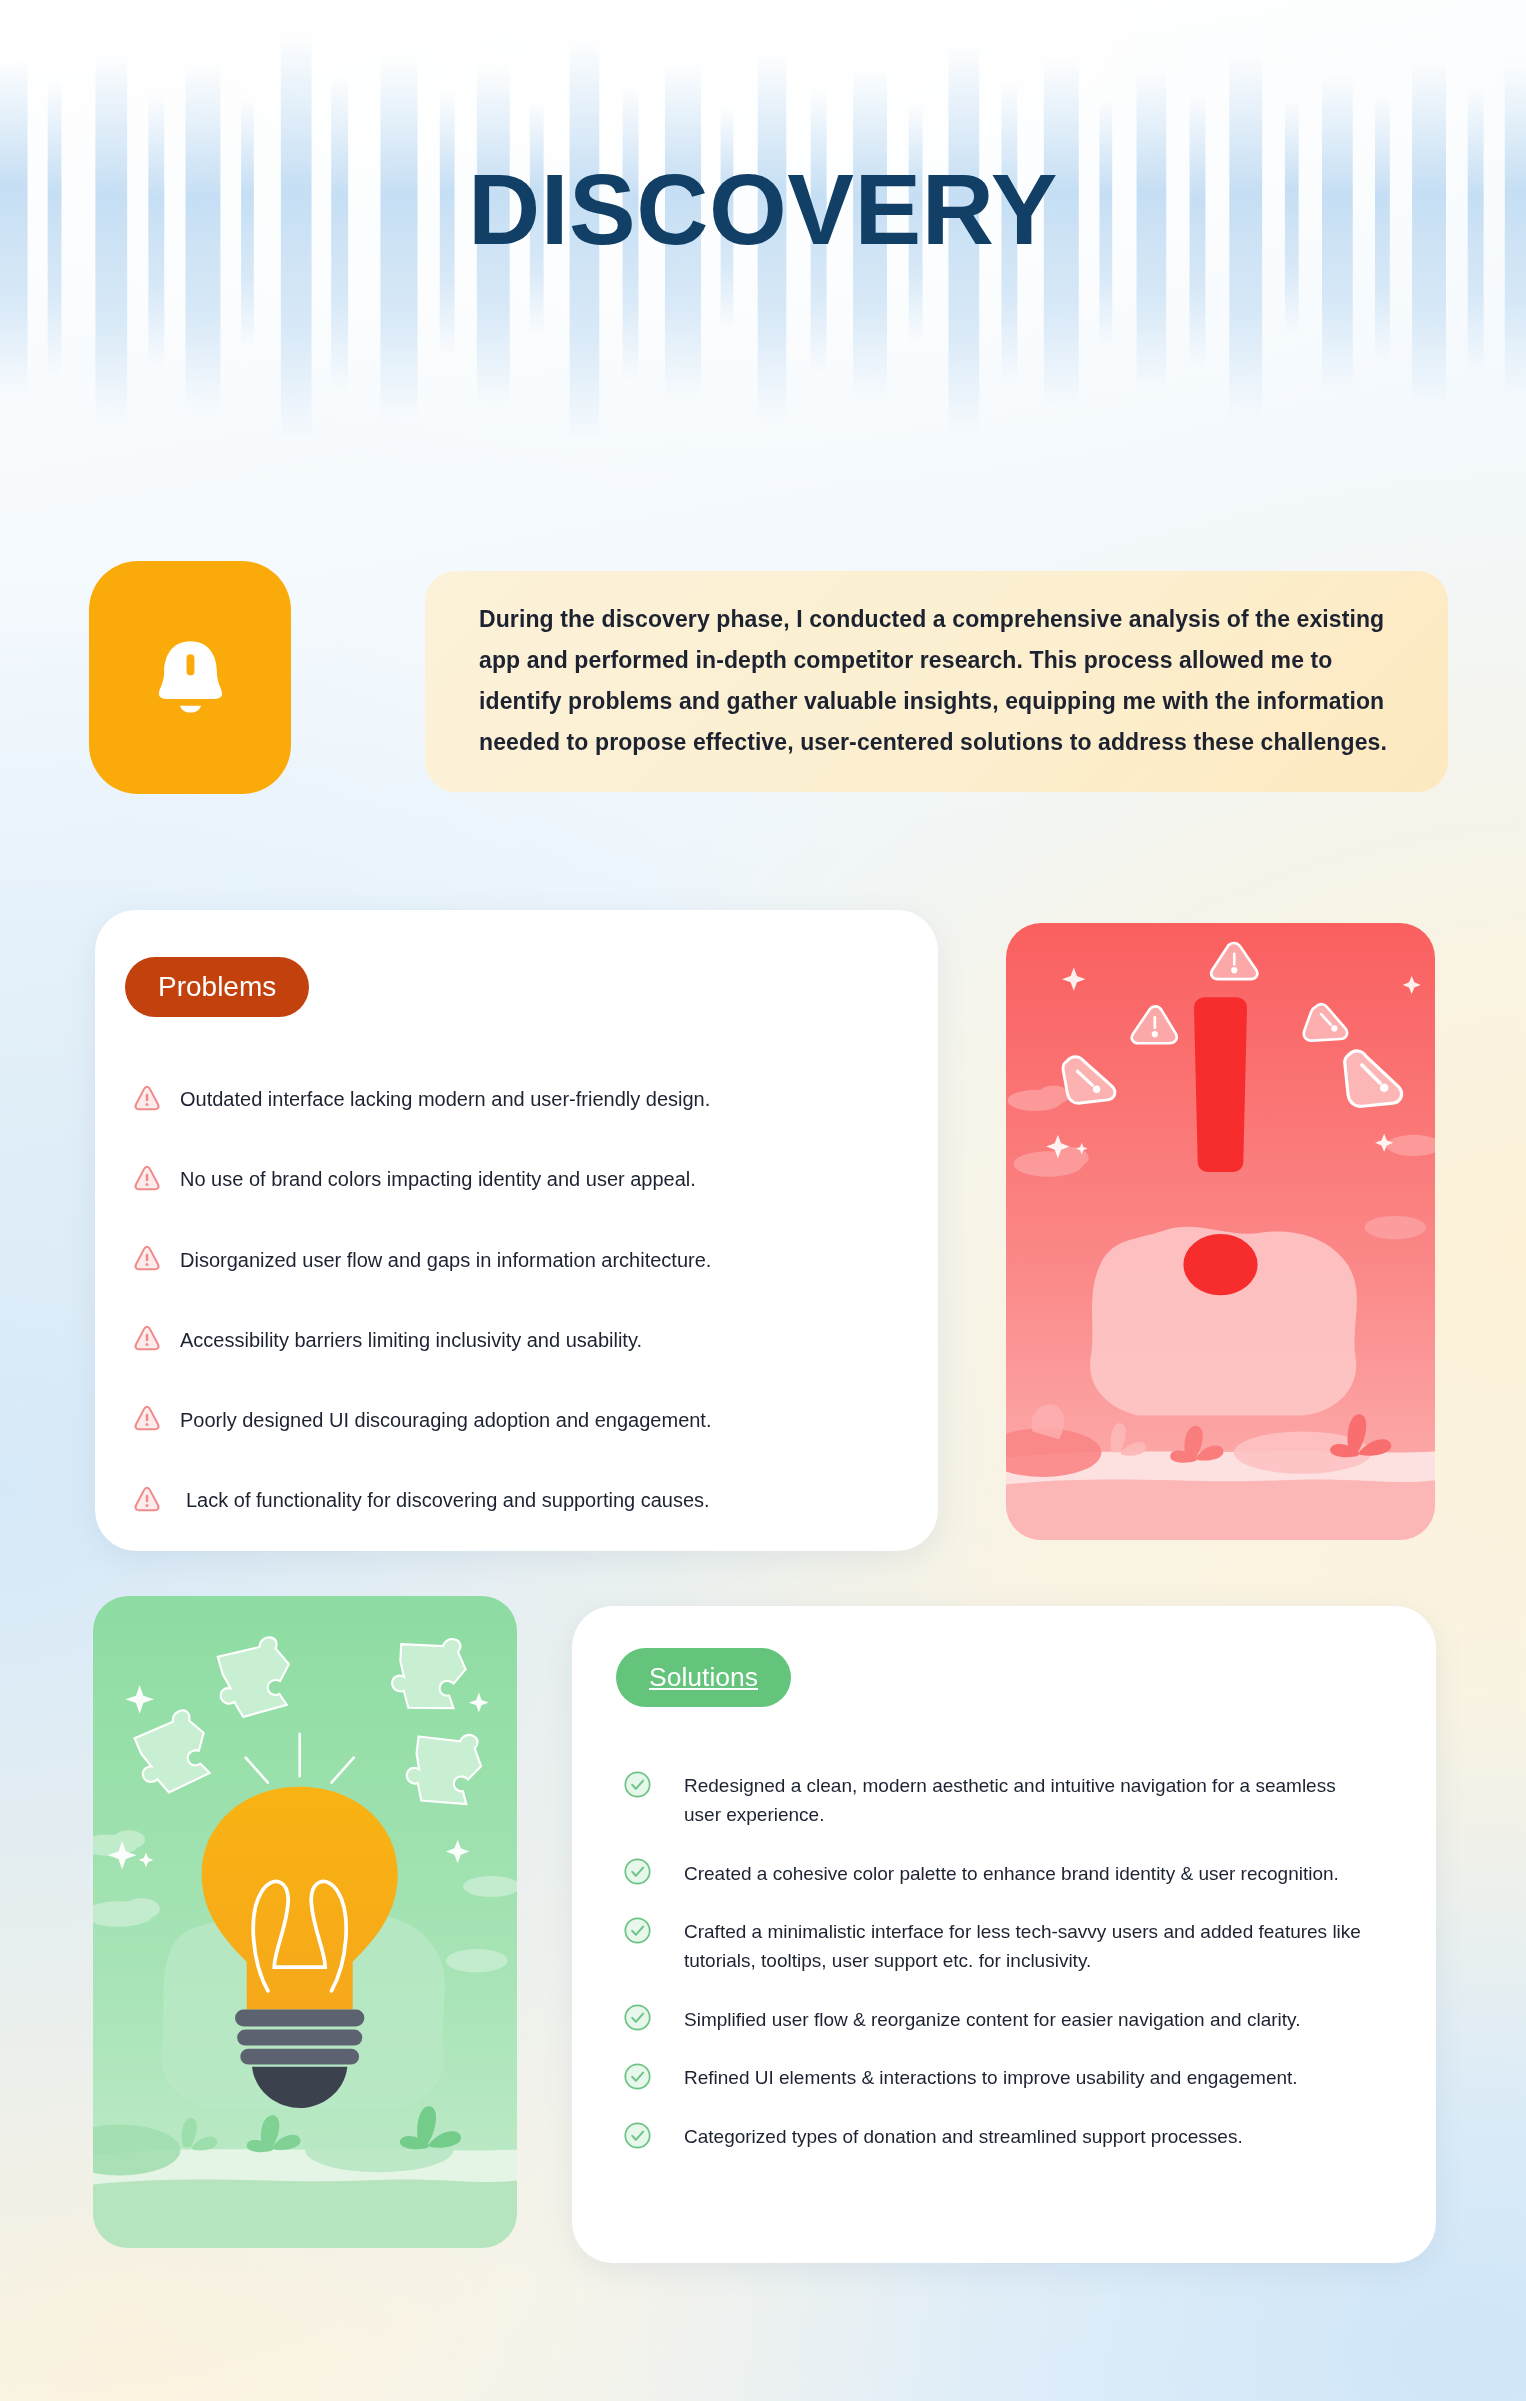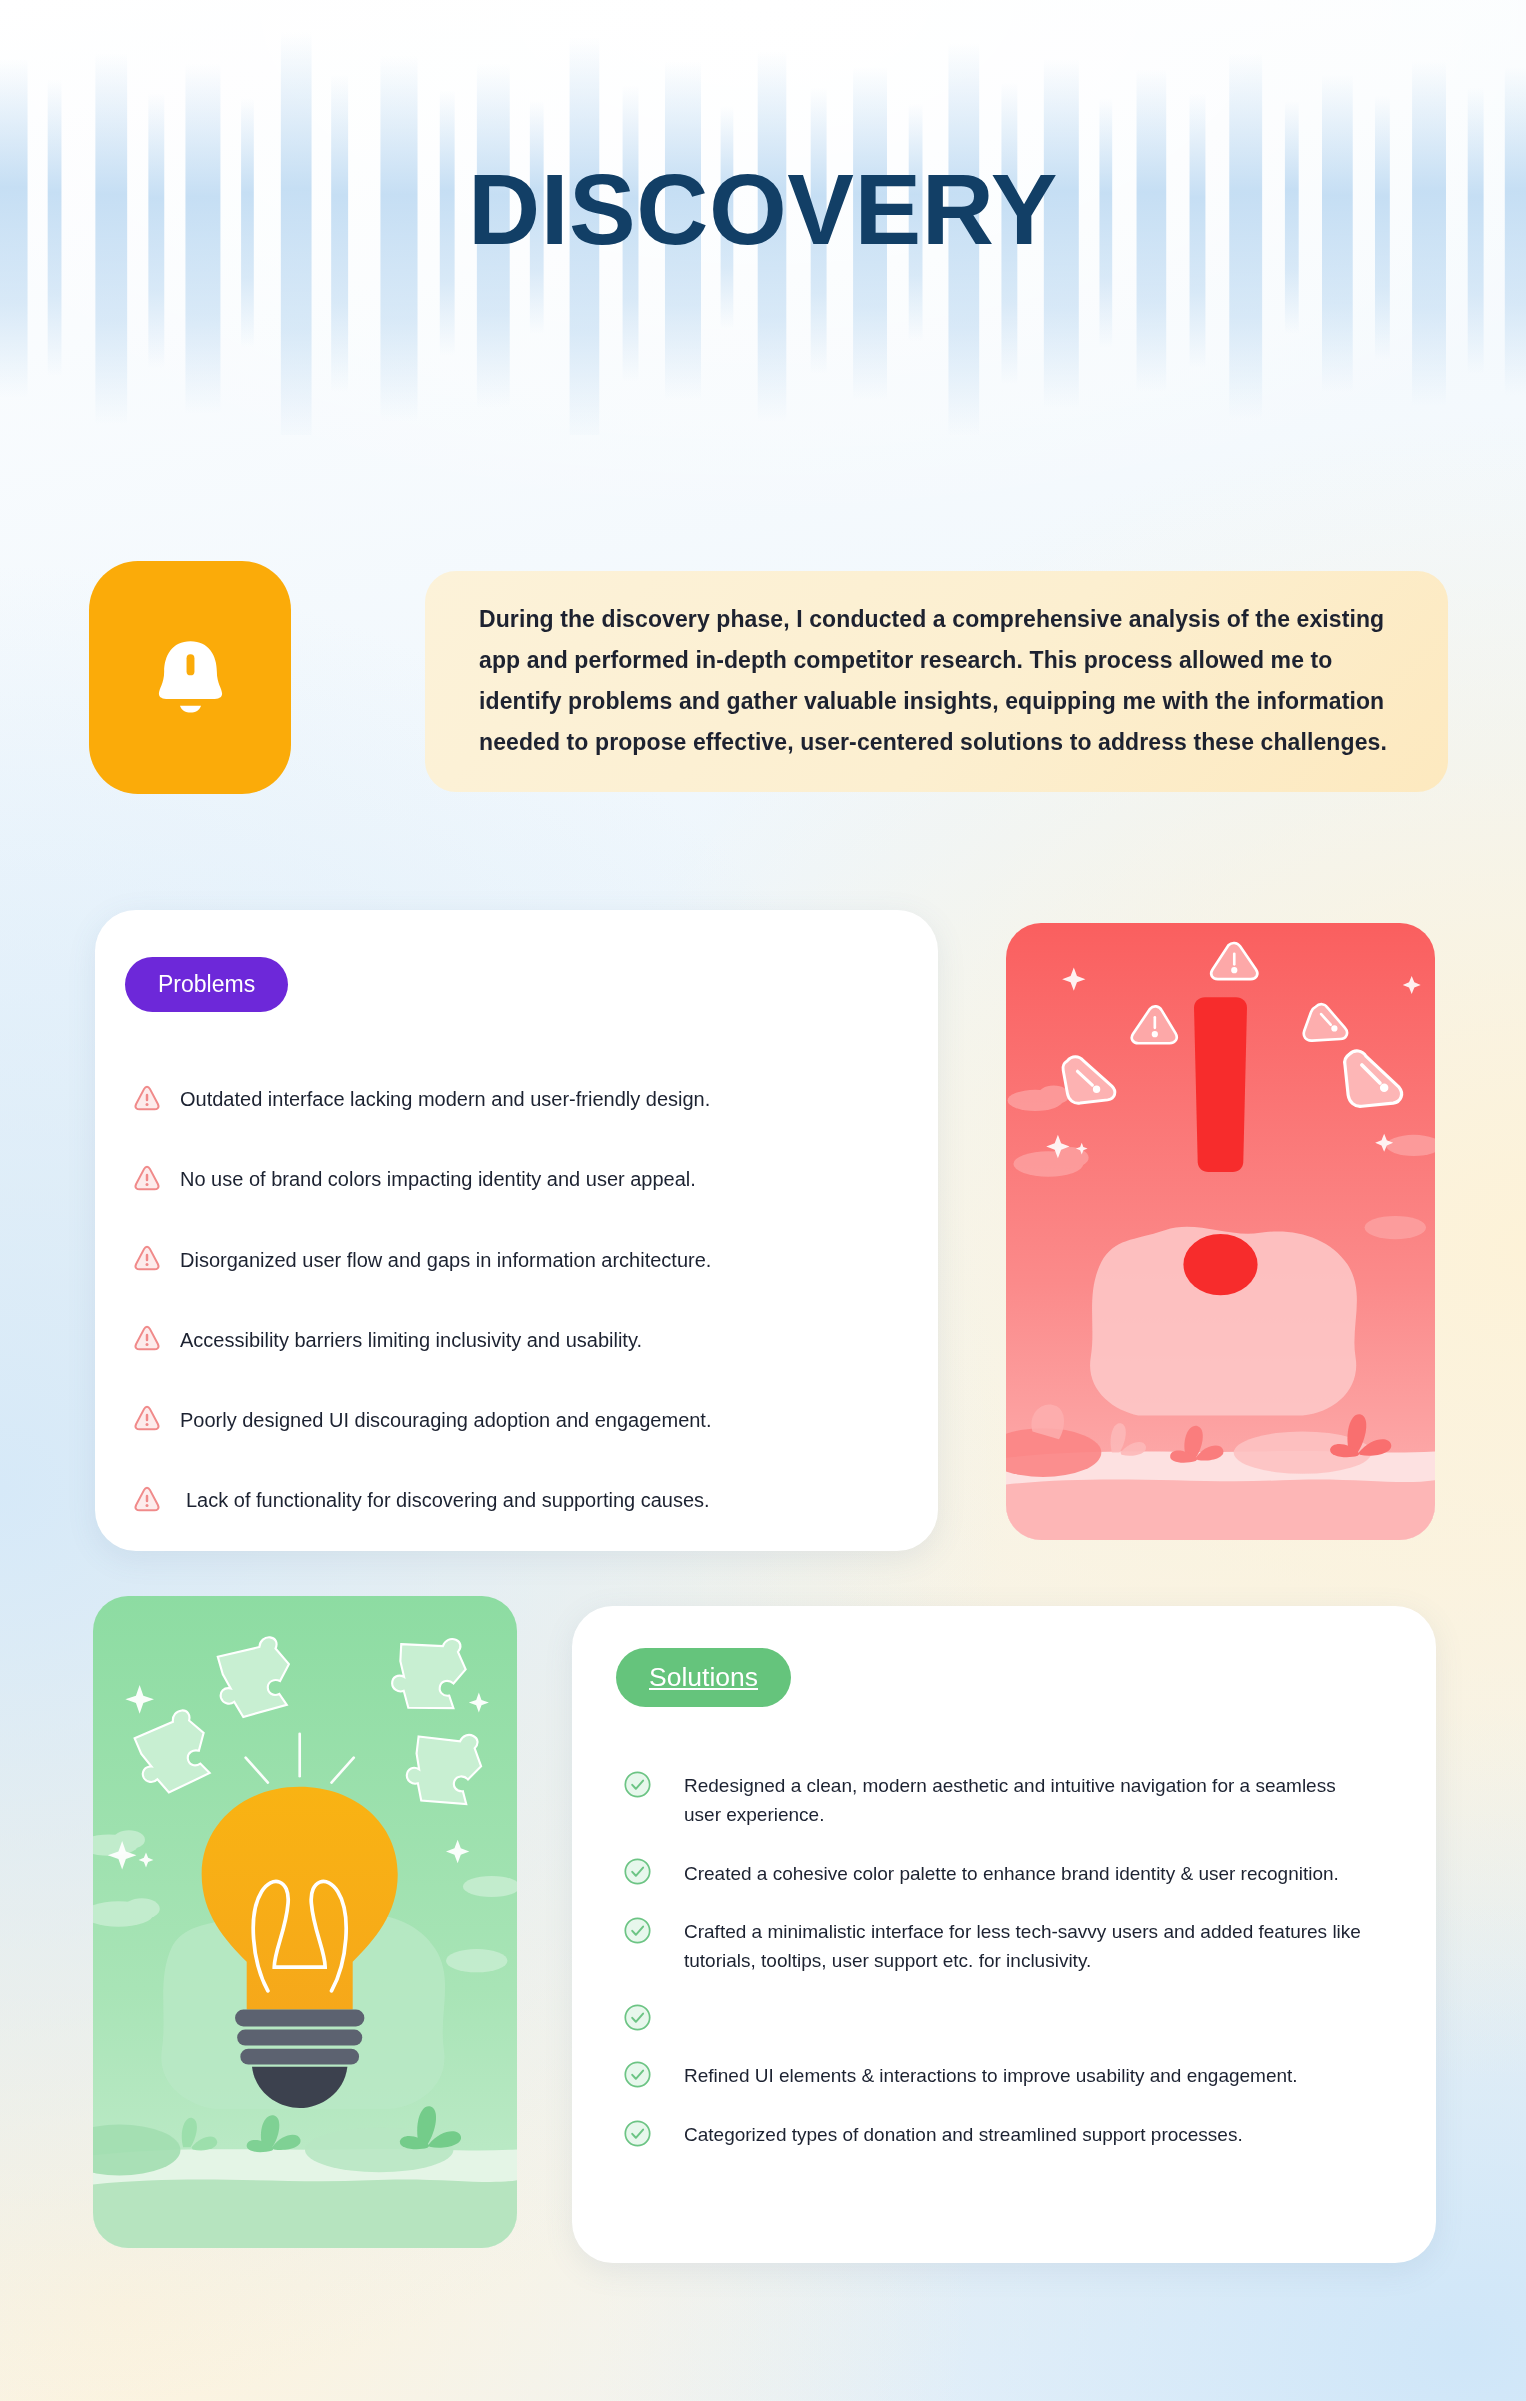--- a/index.html
+++ b/index.html
@@ -62,8 +62,8 @@
   #problems-pill{
     position:absolute; left:125px; top:957px;
     padding:16px 33px; border-radius:30px;
-    background:#6d28d9; color:#ffffff;
-    font-size:23px; line-height:1;
+    background:#c2410c; color:#ffffff;
+    font-size:28px; line-height:1;
   }
   .p-list{ position:absolute; left:132px; top:1081px; width:689px; }
   .p-item{ display:flex; align-items:center; gap:18px; margin-bottom:47px; }

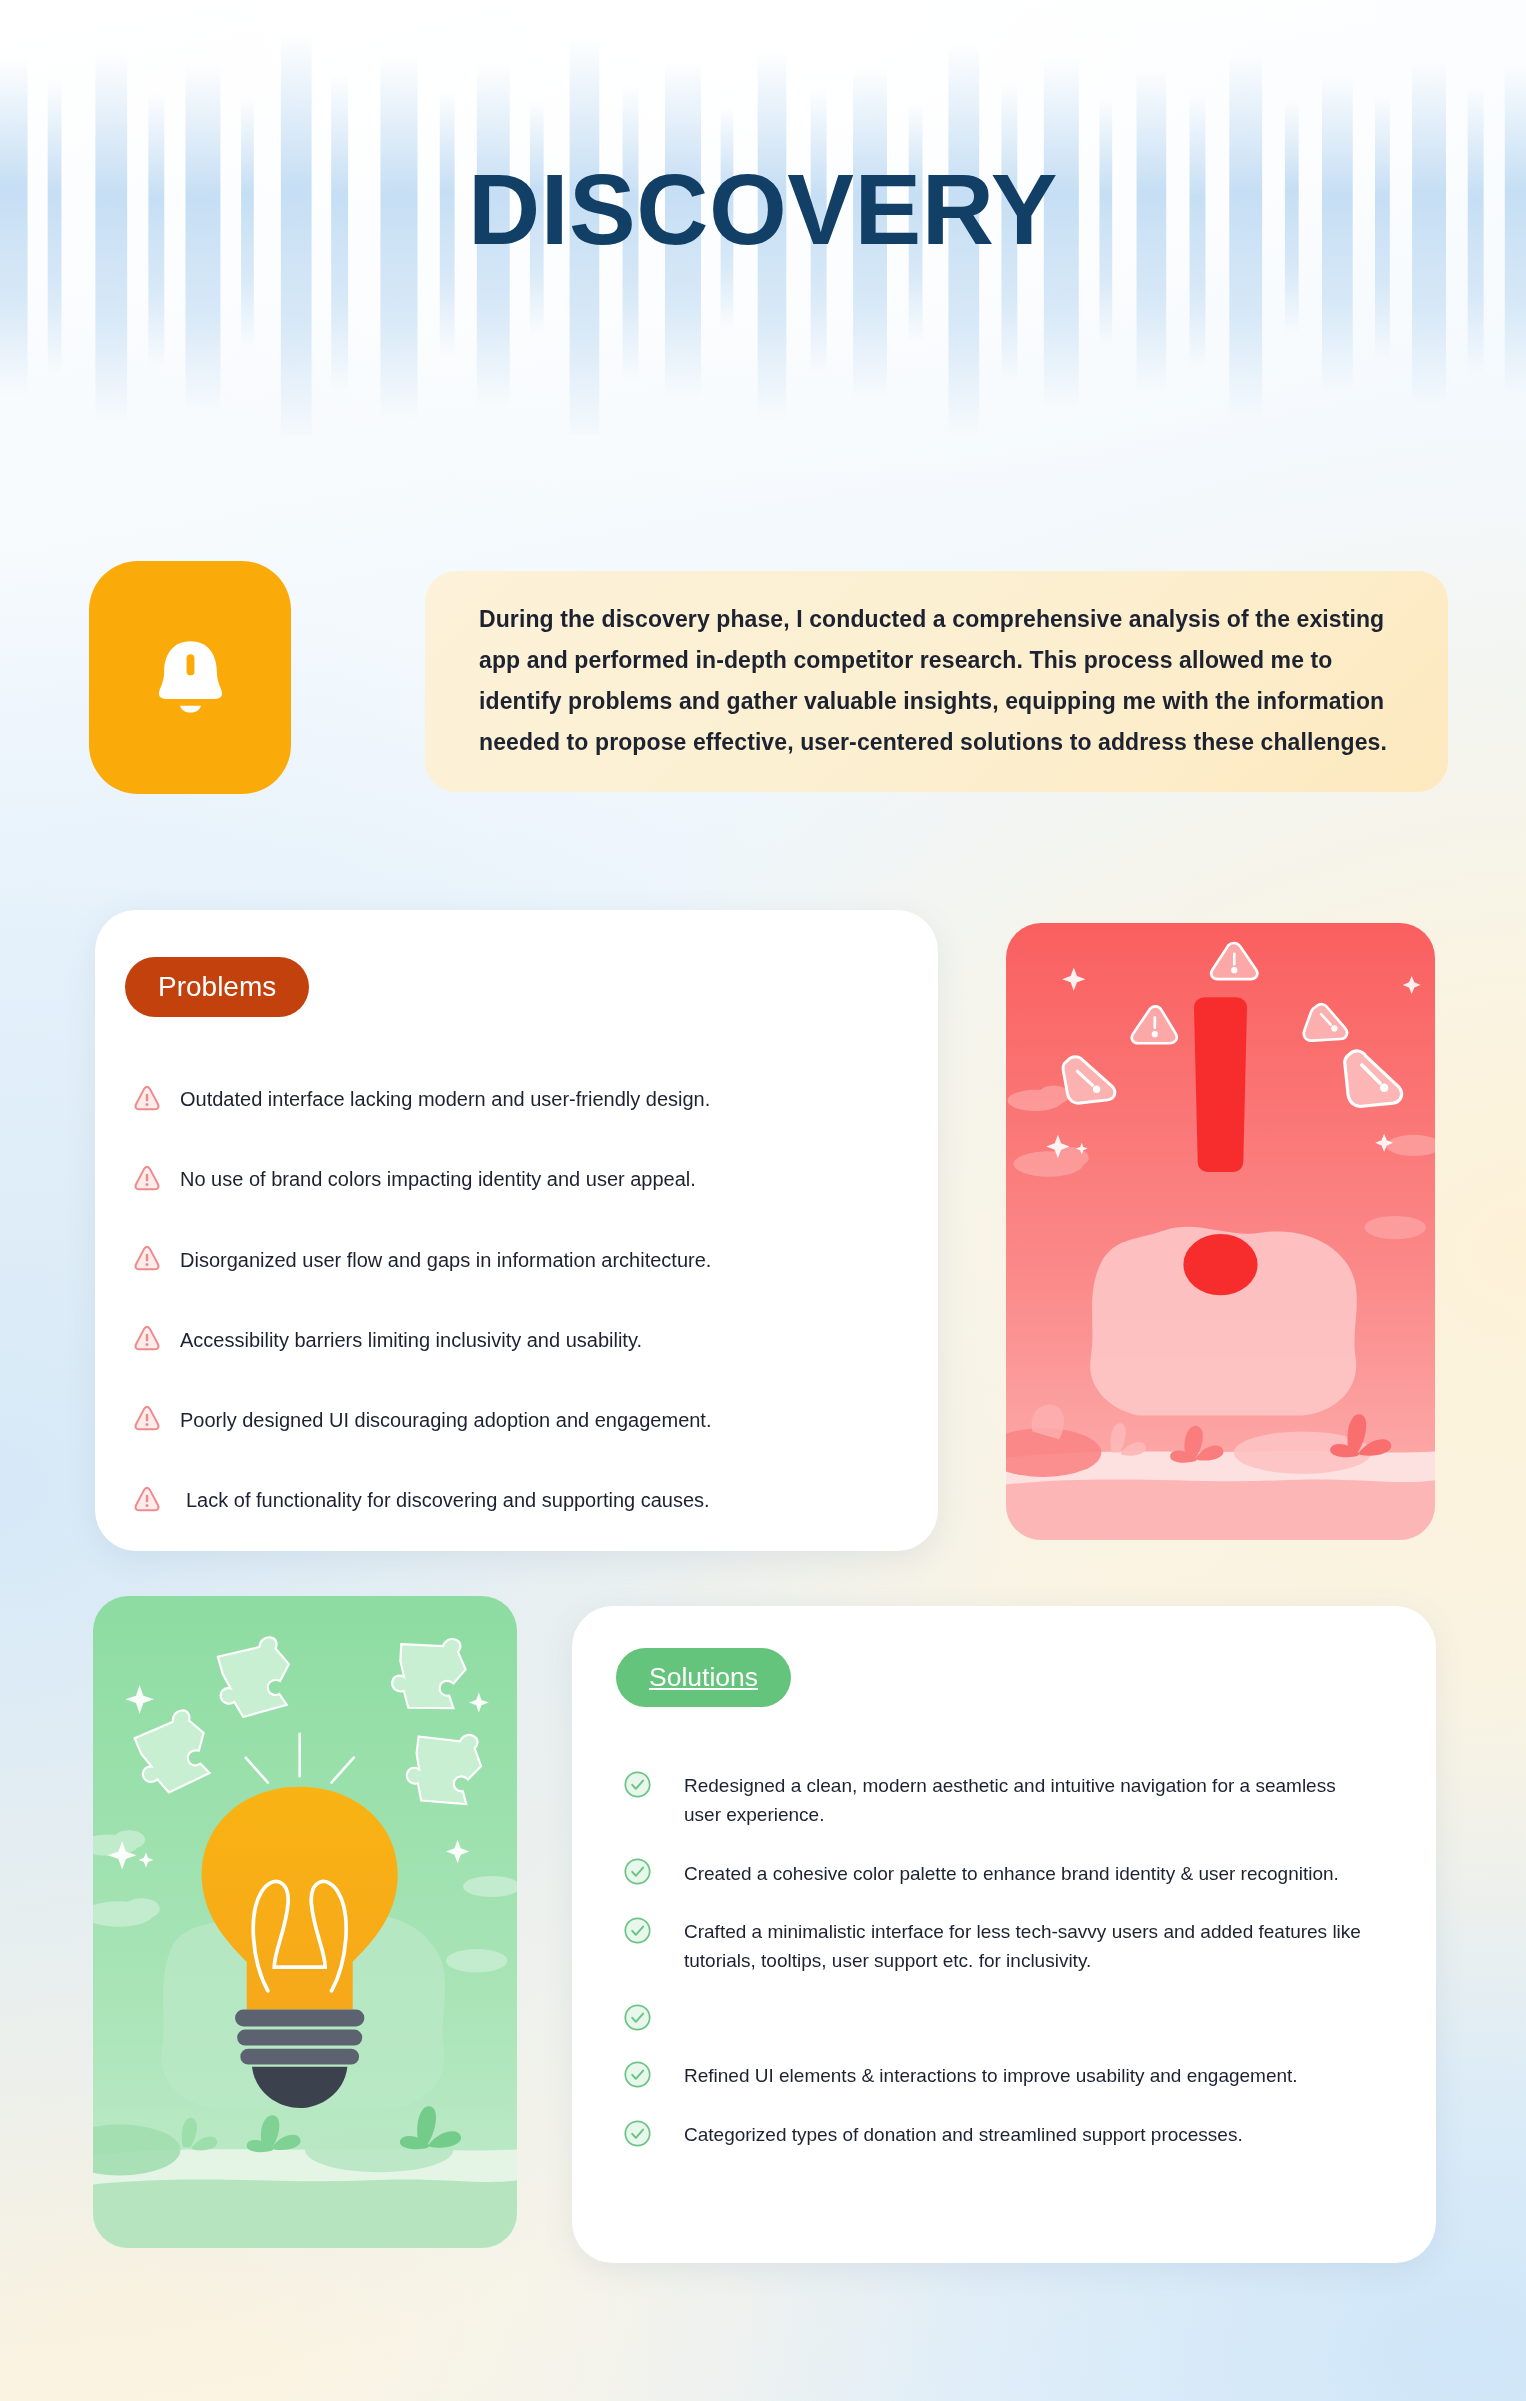--- a/index.html
+++ b/index.html
@@ -444,6 +444,7 @@
       <circle cx="22" cy="22" r="18.5" fill="#e7f7ec" stroke="#6cc484" stroke-width="2.6"></circle>
       <path d="M14 22.5 L19.5 28.5 L30.5 16" fill="none" stroke="#6cc484" stroke-width="3" stroke-linecap="round" stroke-linejoin="round"></path>
     </svg>
+    <span class="s-text">Simplified user flow &amp; reorganize content for easier navigation and clarity.</span>
   </div>
 
   <div class="s-item">

